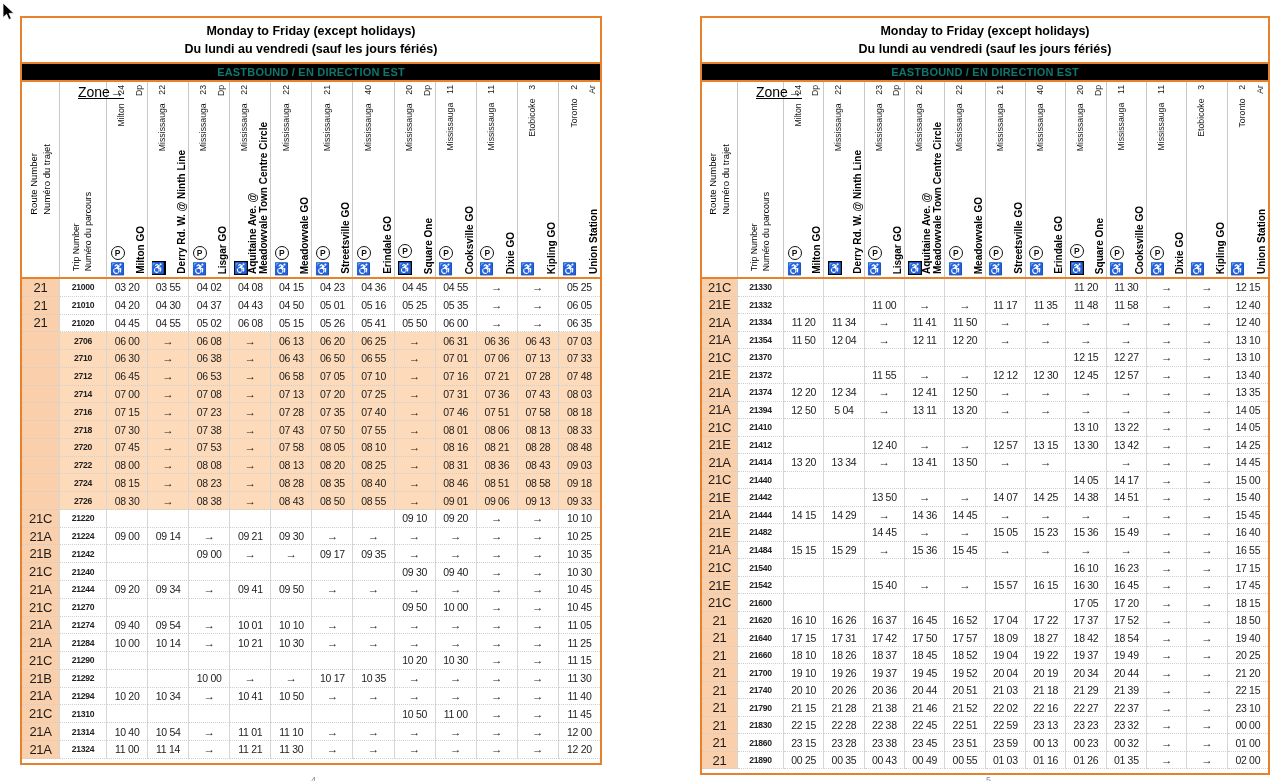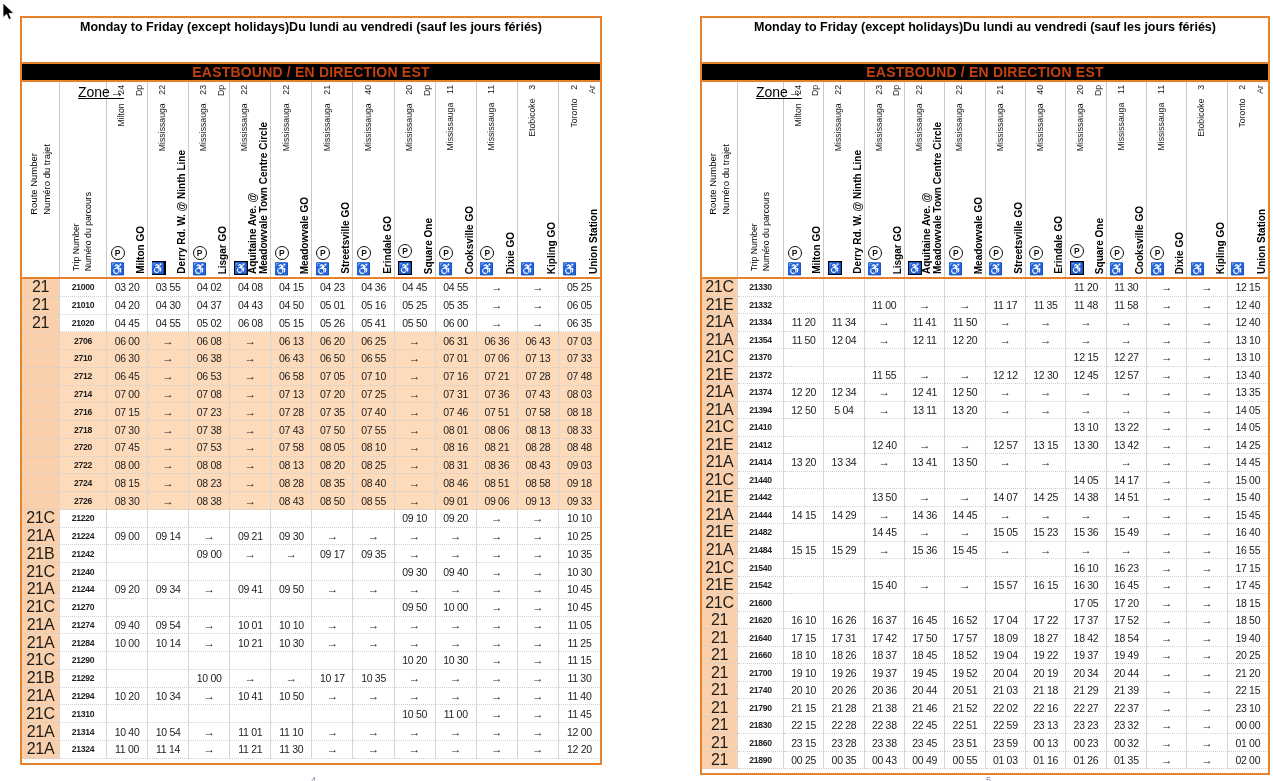--- a/index.html
+++ b/index.html
@@ -10,7 +10,7 @@
   .tt0{left:20px;width:582px;height:749px;--cols:38px 47px repeat(12,1fr);--rowh:17.78px;}
   .tt1{left:700px;width:570px;height:759px;--cols:36px 46px repeat(12,1fr);--rowh:17.52px;}
 
-  .title{height:44px;display:flex;justify-content:center;text-align:center;font-weight:bold;font-size:12.5px;line-height:1.45;color:#000;}
+  .title{height:44px;display:flex;flex-direction:column;justify-content:center;text-align:center;font-weight:bold;font-size:12.5px;line-height:1.45;color:#000;}
   .banner{background:#000;color:#c2410c;font-weight:bold;text-align:center;font-size:14px;height:16px;line-height:16px;border-top:2px solid var(--orange);border-bottom:2px solid var(--orange);letter-spacing:.2px;}
 
   .hdr{display:grid;grid-template-columns:var(--cols);height:197px;border-bottom:2px solid var(--orange);box-sizing:border-box;}

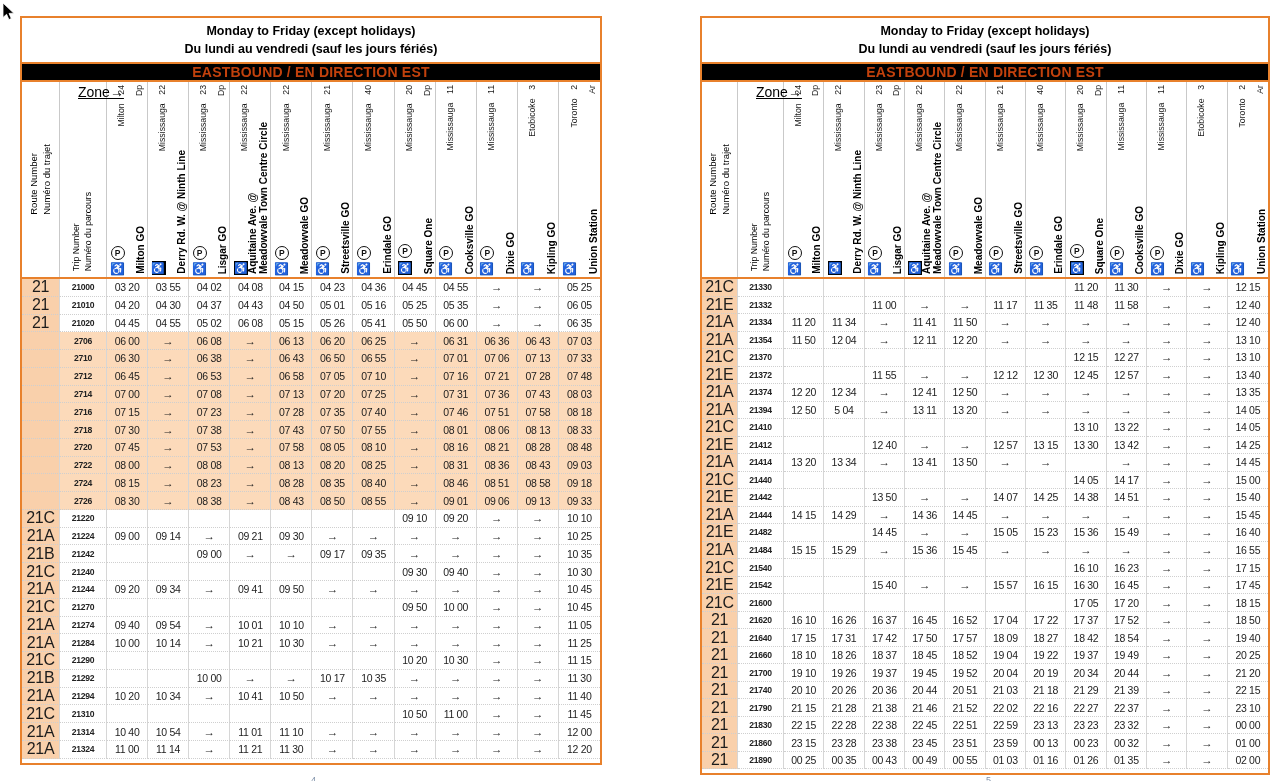--- a/index.html
+++ b/index.html
@@ -11,7 +11,7 @@
   .tt1{left:700px;width:570px;height:759px;--cols:36px 46px repeat(12,1fr);--rowh:17.52px;}
 
   .title{height:44px;display:flex;flex-direction:column;justify-content:center;text-align:center;font-weight:bold;font-size:12.5px;line-height:1.45;color:#000;}
-  .banner{background:#000;color:#c2410c;font-weight:bold;text-align:center;font-size:14px;height:16px;line-height:16px;border-top:2px solid var(--orange);border-bottom:2px solid var(--orange);letter-spacing:.2px;}
+  .banner{background:#000;color:#0f766e;font-weight:bold;text-align:center;font-size:11px;height:16px;line-height:16px;border-top:2px solid var(--orange);border-bottom:2px solid var(--orange);letter-spacing:.2px;}
 
   .hdr{display:grid;grid-template-columns:var(--cols);height:197px;border-bottom:2px solid var(--orange);box-sizing:border-box;}
   .hcell{position:relative;border-right:1px solid #c9c9c9;box-sizing:border-box;overflow:visible;}

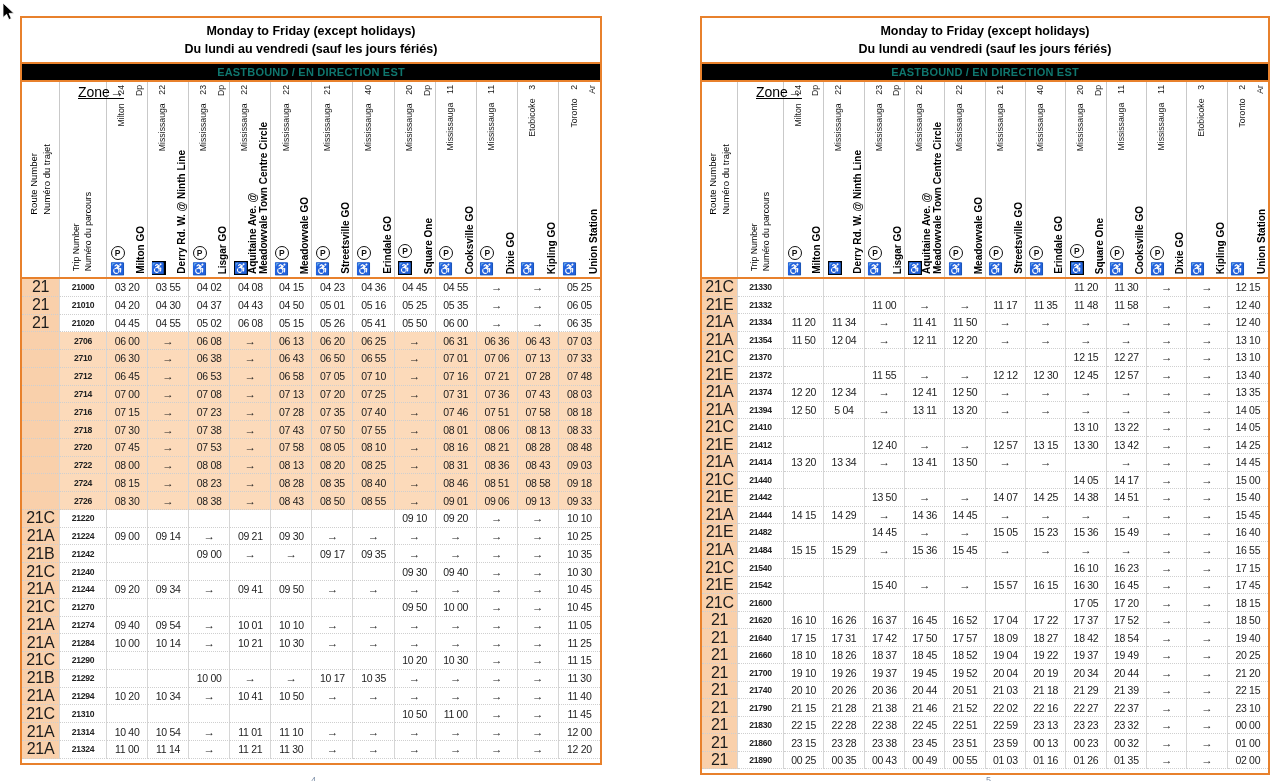--- a/index.html
+++ b/index.html
@@ -37,7 +37,7 @@
   .tbody{display:grid;grid-template-columns:var(--cols);grid-auto-rows:var(--rowh);flex:1;overflow:hidden;}
   .cell{border-right:1px solid #d6d6d6;border-bottom:1px dotted #cfcfcf;display:flex;align-items:center;justify-content:center;font-size:10.5px;color:#1c1c1c;letter-spacing:-.3px;box-sizing:border-box;white-space:nowrap;}
   .cell:nth-child(14n){border-right:none;}
-  .routec{background:var(--peachcol);font-size:16px;}
+  .routec{background:var(--peachcol);font-size:13px;}
   .tripc{font-size:8.6px;color:#222;font-weight:bold;}
   .shaded{background:var(--peach);}
   .arrow{font-size:11.5px;letter-spacing:0;}

